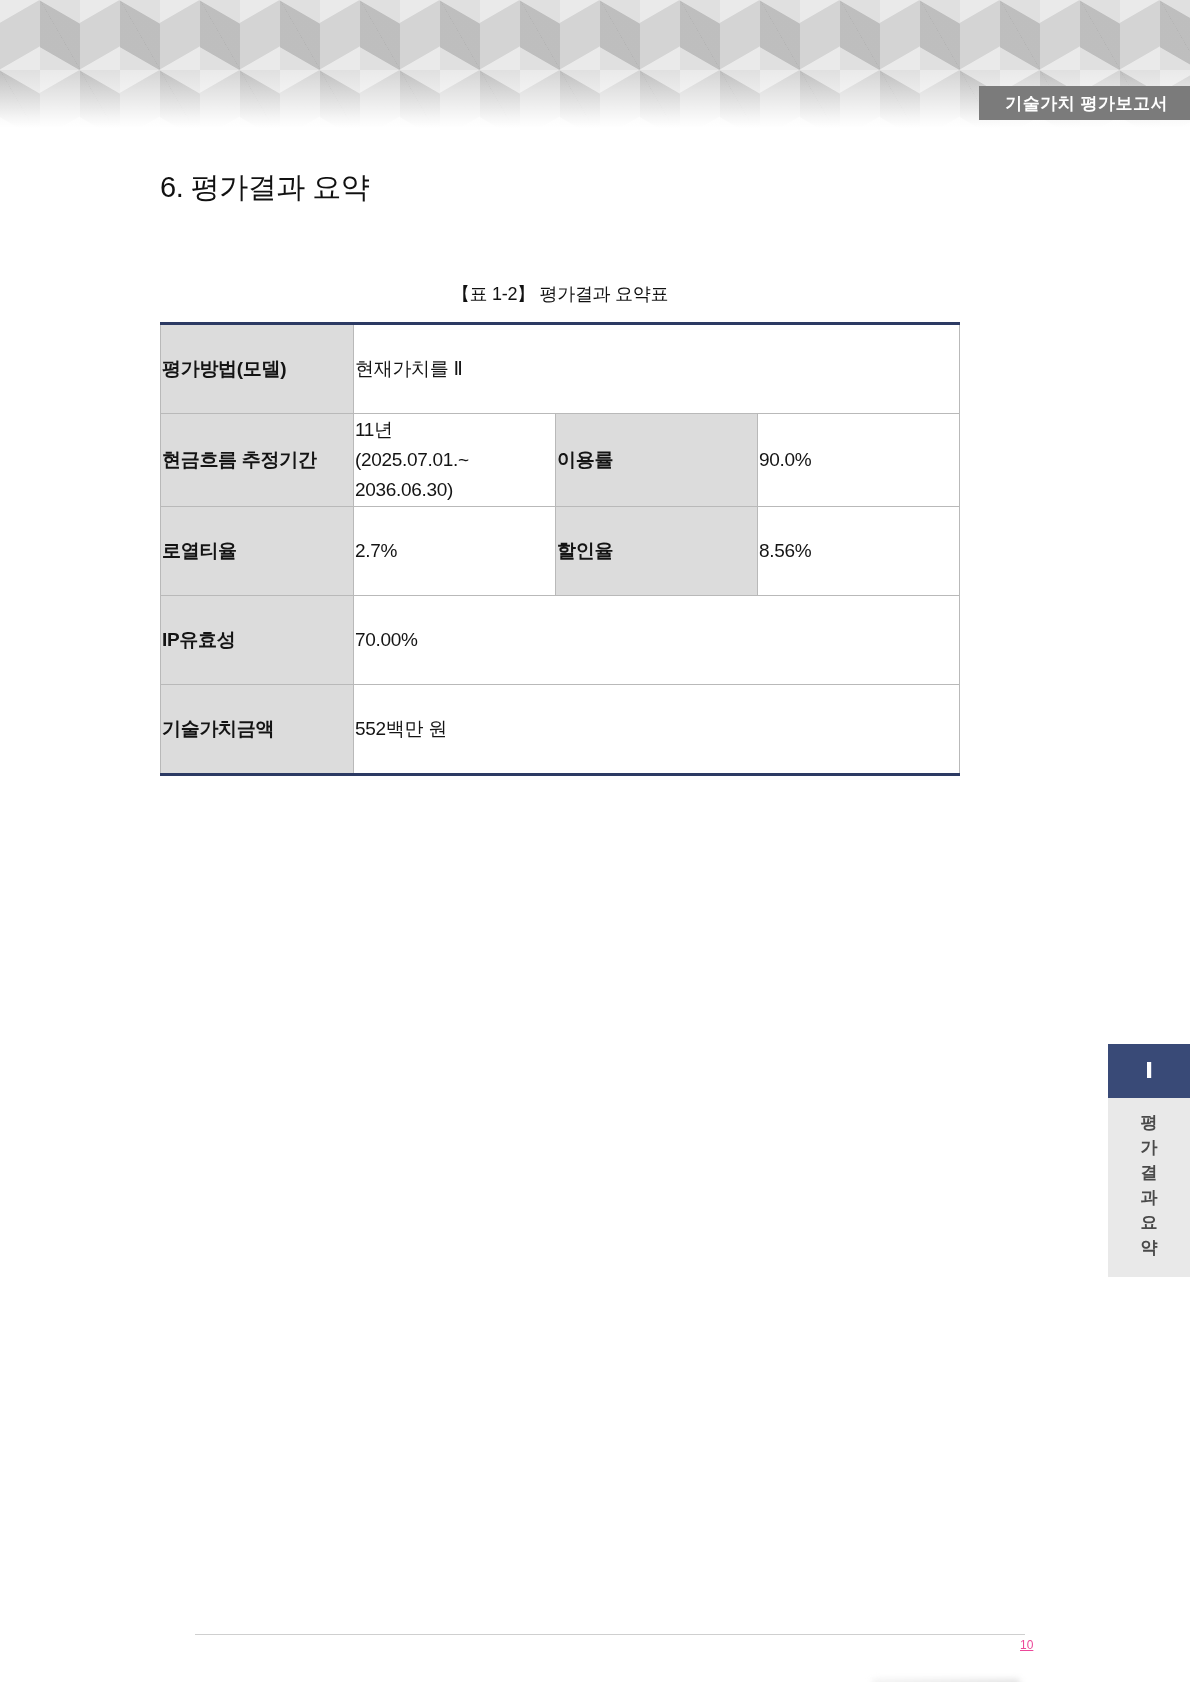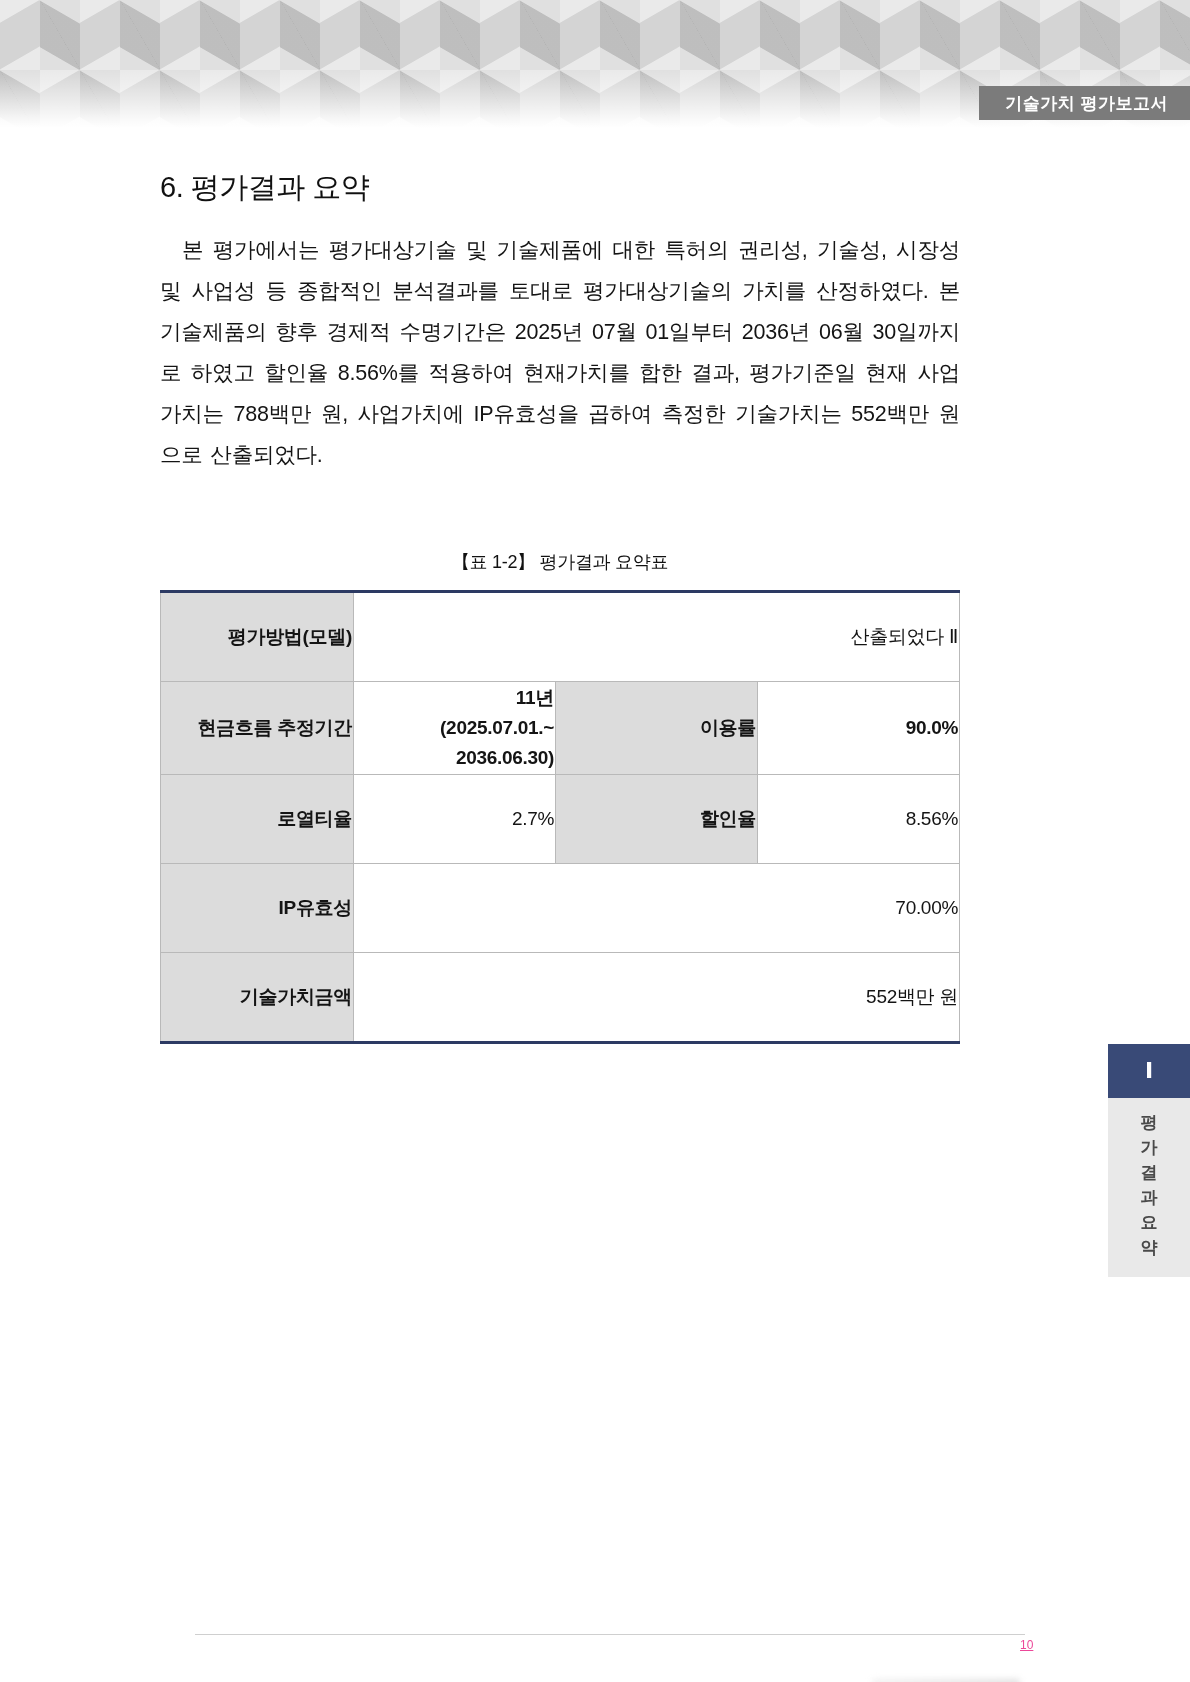--- a/index.html
+++ b/index.html
@@ -225,7 +225,6 @@
 
     <h1 class="section-title">6. 평가결과 요약</h1>
 
-    <p class="body-text">본 평가에서는 평가대상기술 및 기술제품에 대한 특허의 권리성, 기술성, 시장성 및 사업성 등 종합적인 분석결과를 토대로 평가대상기술의 가치를 산정하였다. 본 기술제품의 향후 경제적 수명기간은 2025년 07월 01일부터 2036년 06월 30일까지로 하였고 할인율 8.56%를 적용하여 현재가치를 합한 결과, 평가기준일 현재 사업가치는 788백만 원, 사업가치에 IP유효성을 곱하여 측정한 기술가치는 552백만 원으로 산출되었다.</p>
 
     <div class="table-caption">【표 1-2】 평가결과 요약표</div>
 

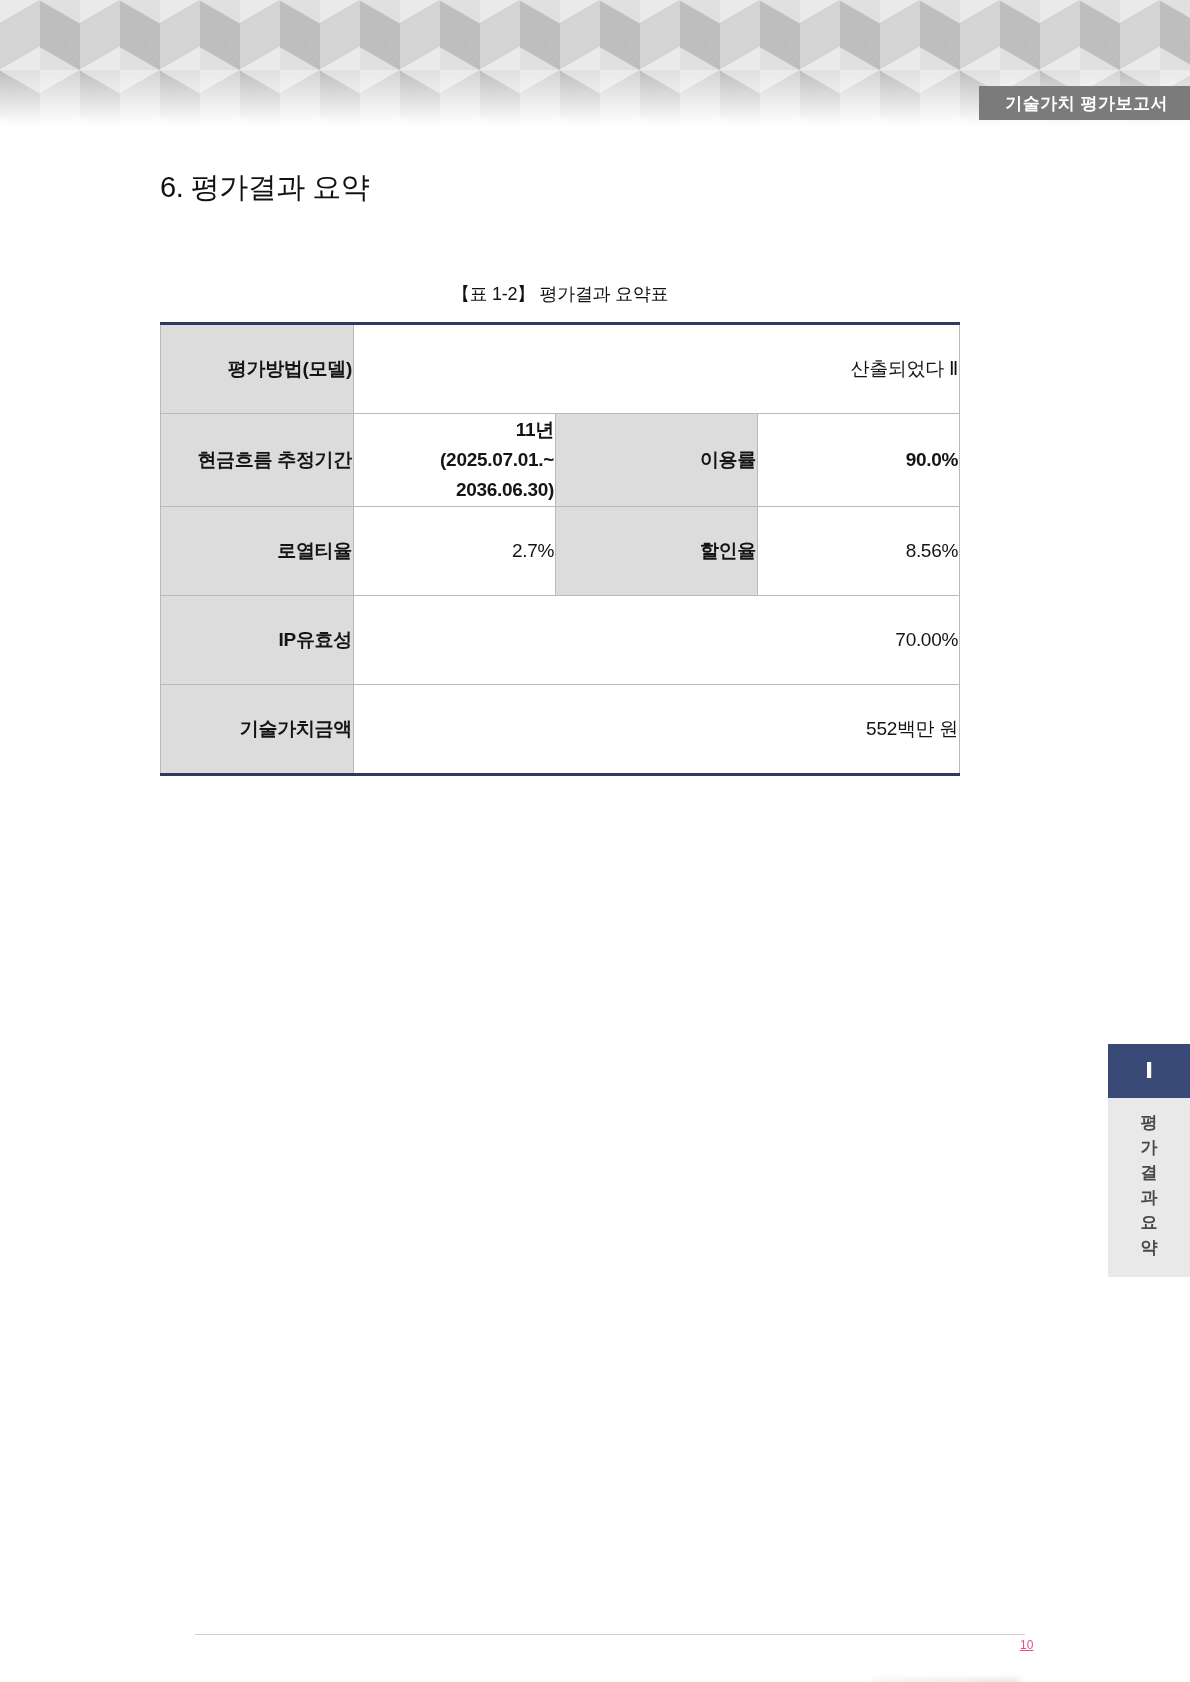--- a/index.html
+++ b/index.html
@@ -122,7 +122,7 @@
     border: 1px solid #b9b9b9;
     height: 86px;
     font-size: 19px;
-    text-align: right;
+    text-align: left;
     vertical-align: middle;
     letter-spacing: -0.3px;
     color: #141414;

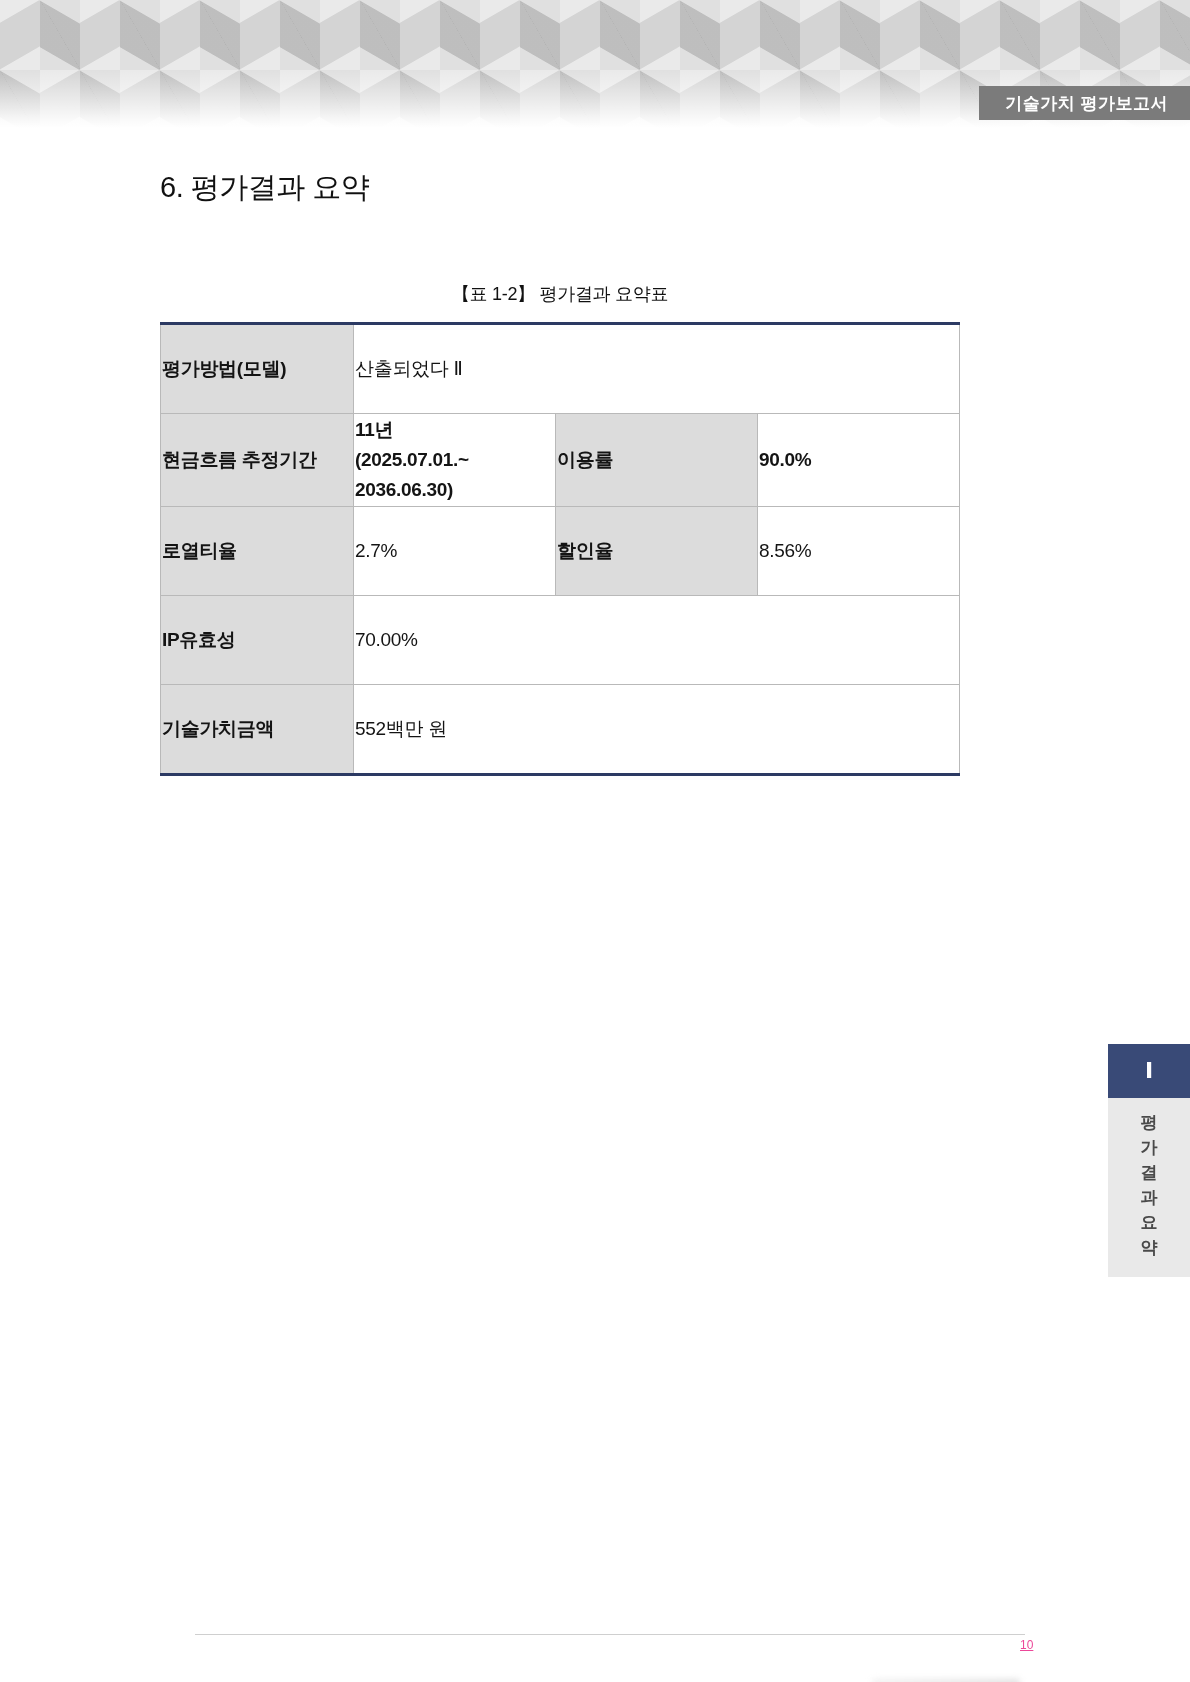--- a/index.html
+++ b/index.html
@@ -232,7 +232,7 @@
       <tbody>
         <tr class="row-mid">
           <td class="head">평가방법(모델)</td>
-          <td colspan="3">산출되었다 Ⅱ</td>
+          <td colspan="3">현재가치를 Ⅱ</td>
         </tr>
         <tr class="row-tall">
           <td class="head">현금흐름 추정기간</td>

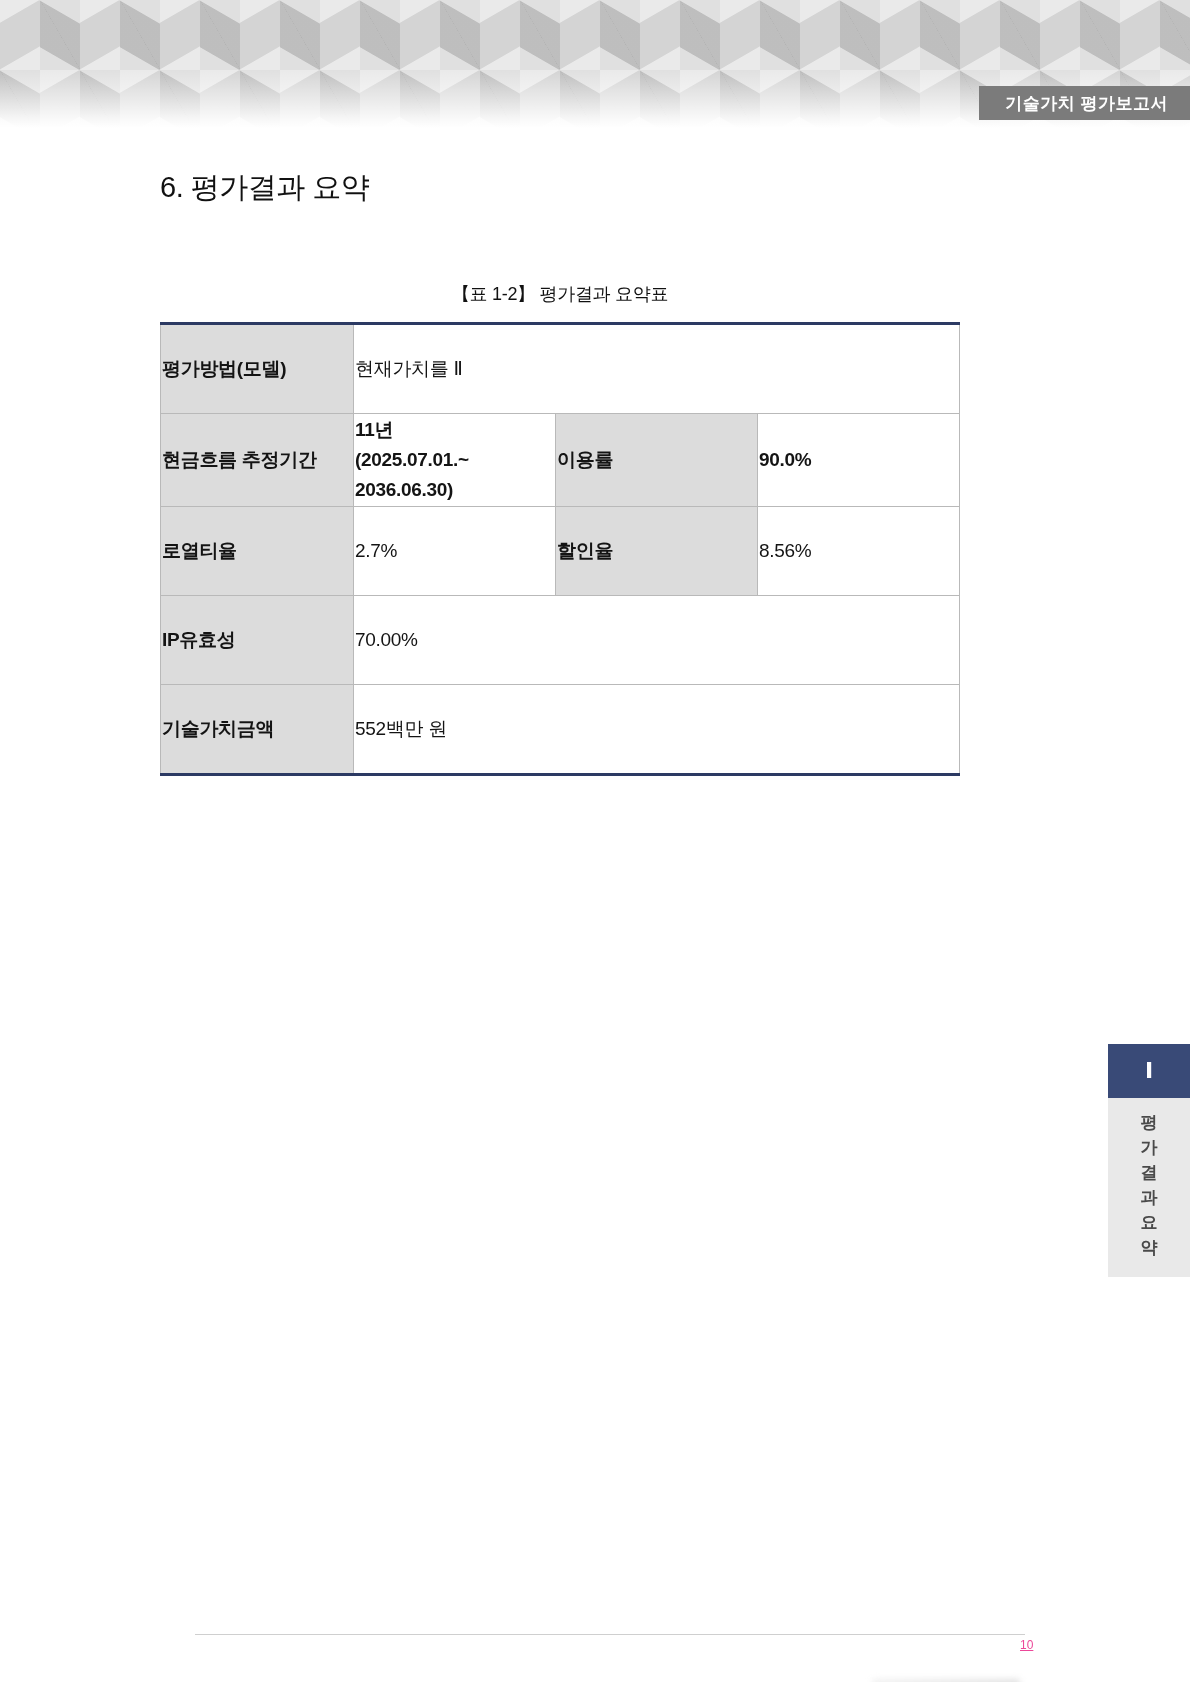--- a/index.html
+++ b/index.html
@@ -140,7 +140,7 @@
   table.summary td.multiline {
     line-height: 30px;
   }
-  .row-tall td { height: 132px; font-weight: bold; }
+  .row-tall td { height: 132px; }
   .row-mid td { height: 100px; }
 
   

